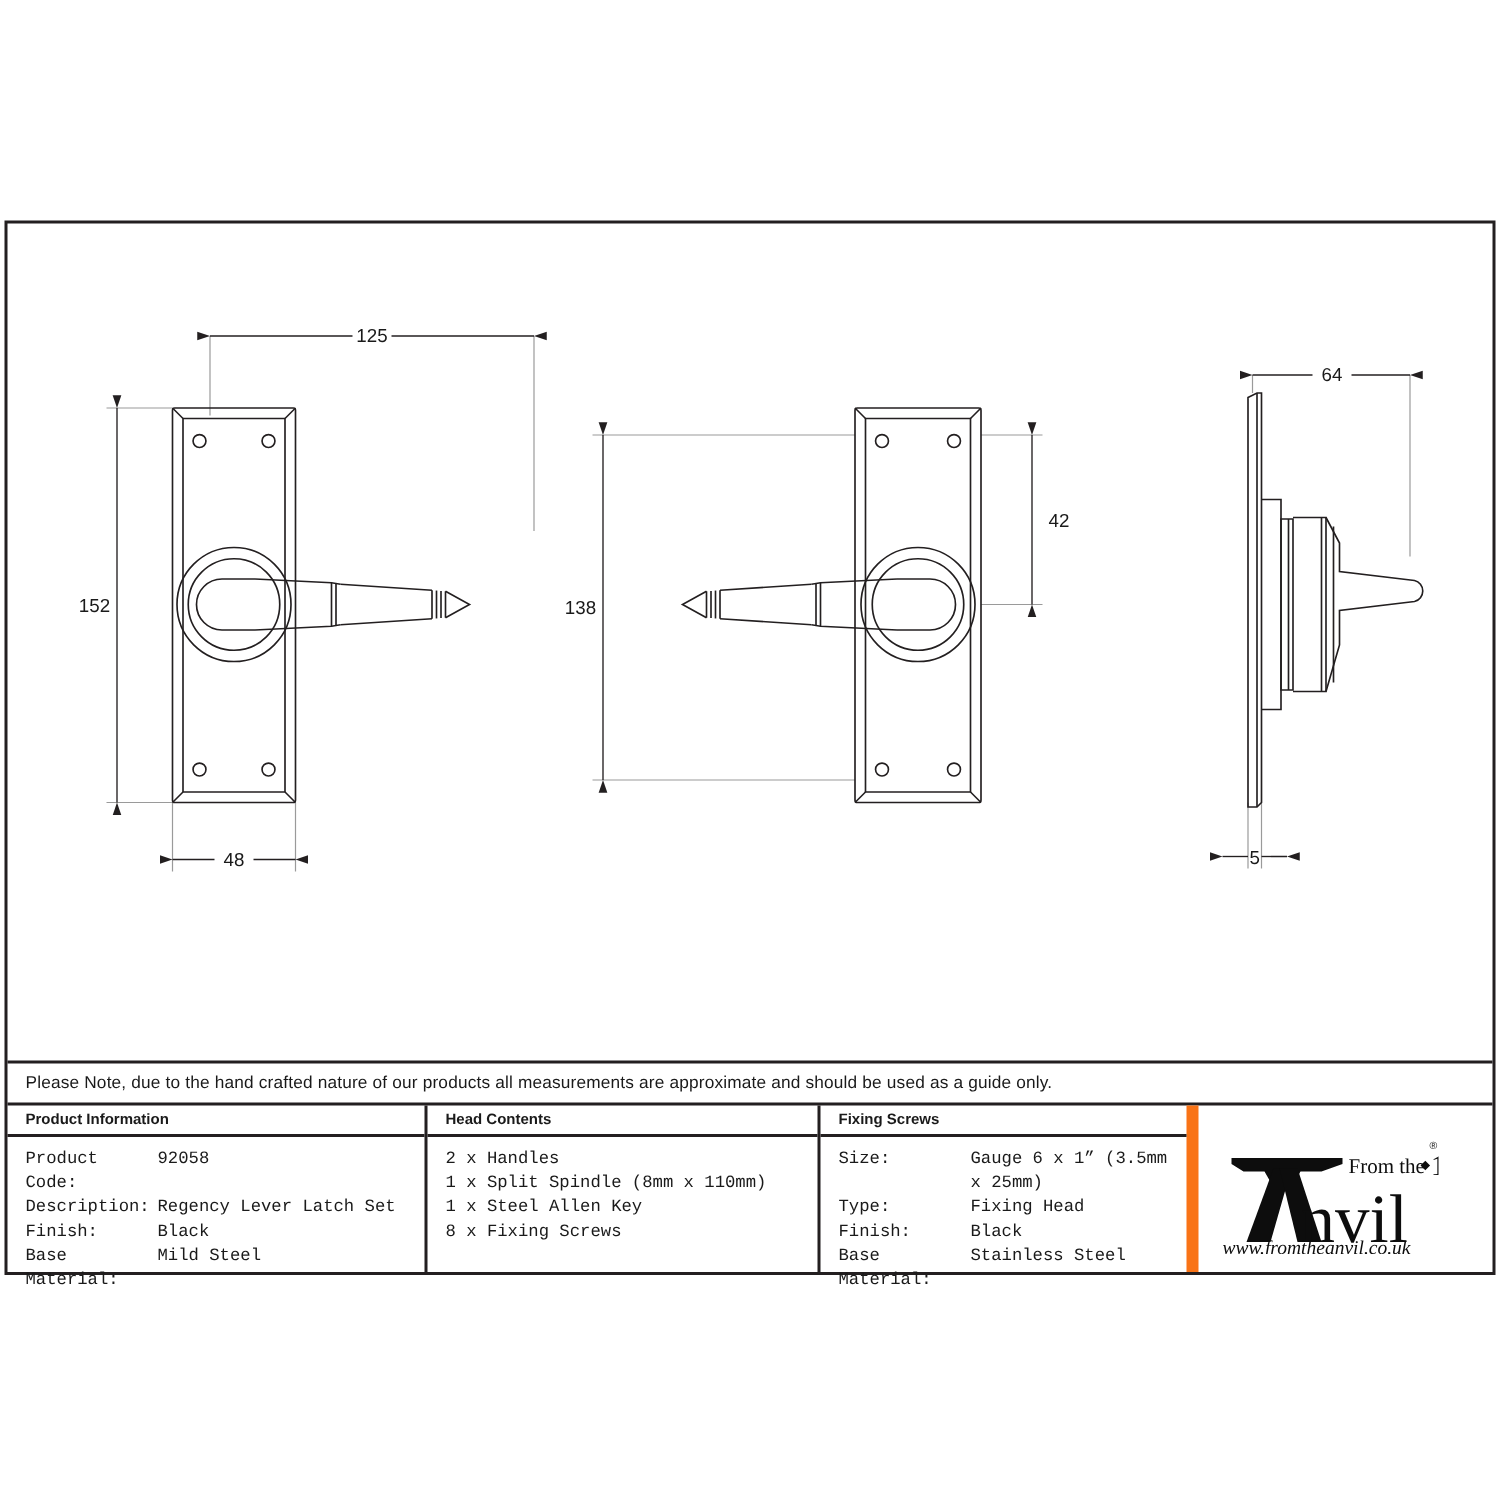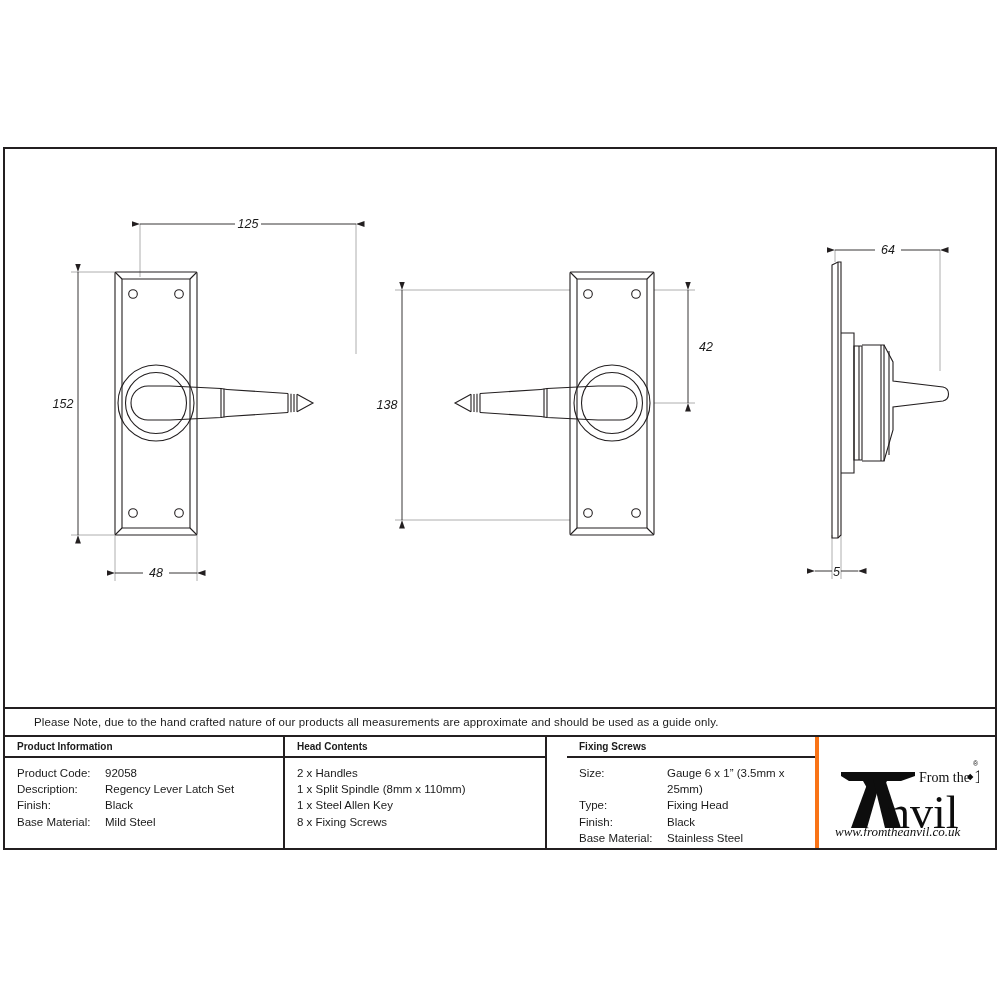--- a/index.html
+++ b/index.html
@@ -34,7 +34,6 @@
     top: 0;
     width: 990px;
     height: 628px;
-    font-style: italic;
   }
   #drawing-area svg { display: block; }
 

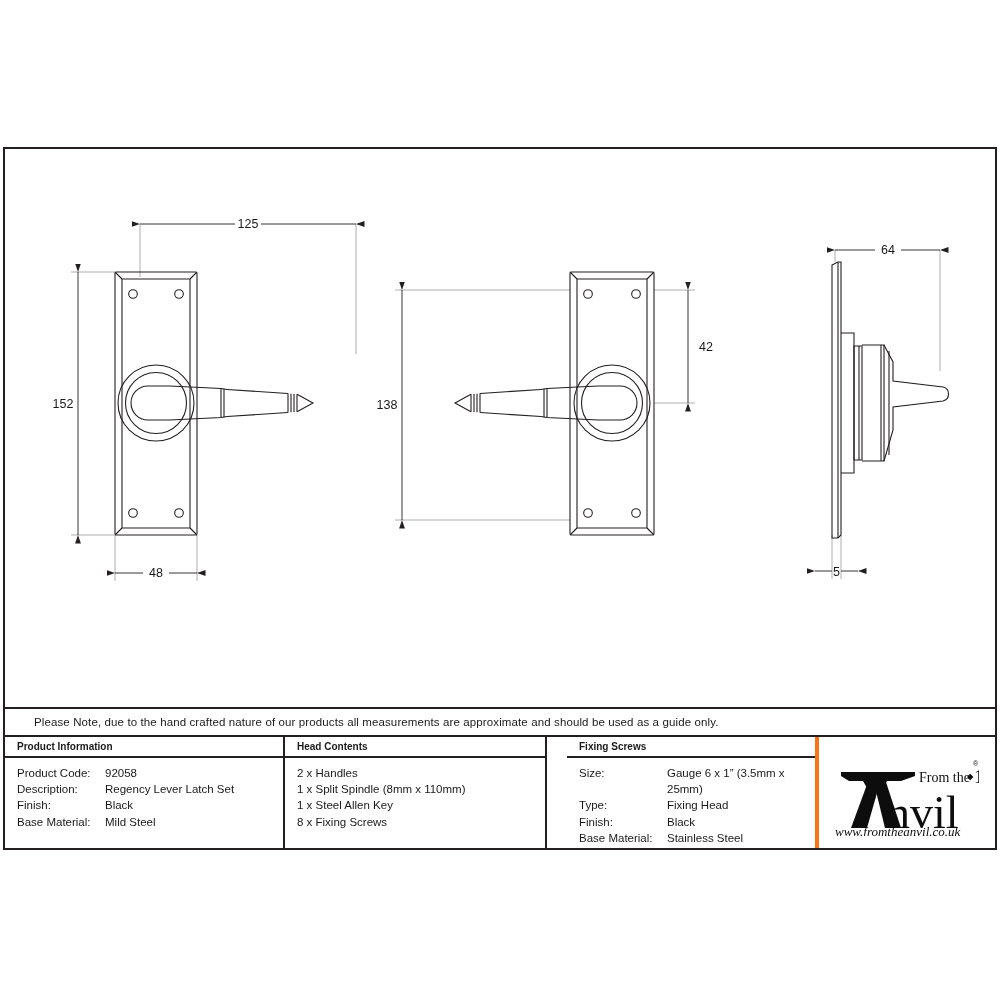--- a/index.html
+++ b/index.html
@@ -50,7 +50,7 @@
     align-items: center;
   }
   #note-row .note-text {
-    padding-left: 29px;
+    padding-left: 12px;
     font-size: 11.5px;
     letter-spacing: 0.01em;
     color: #1a1a1a;

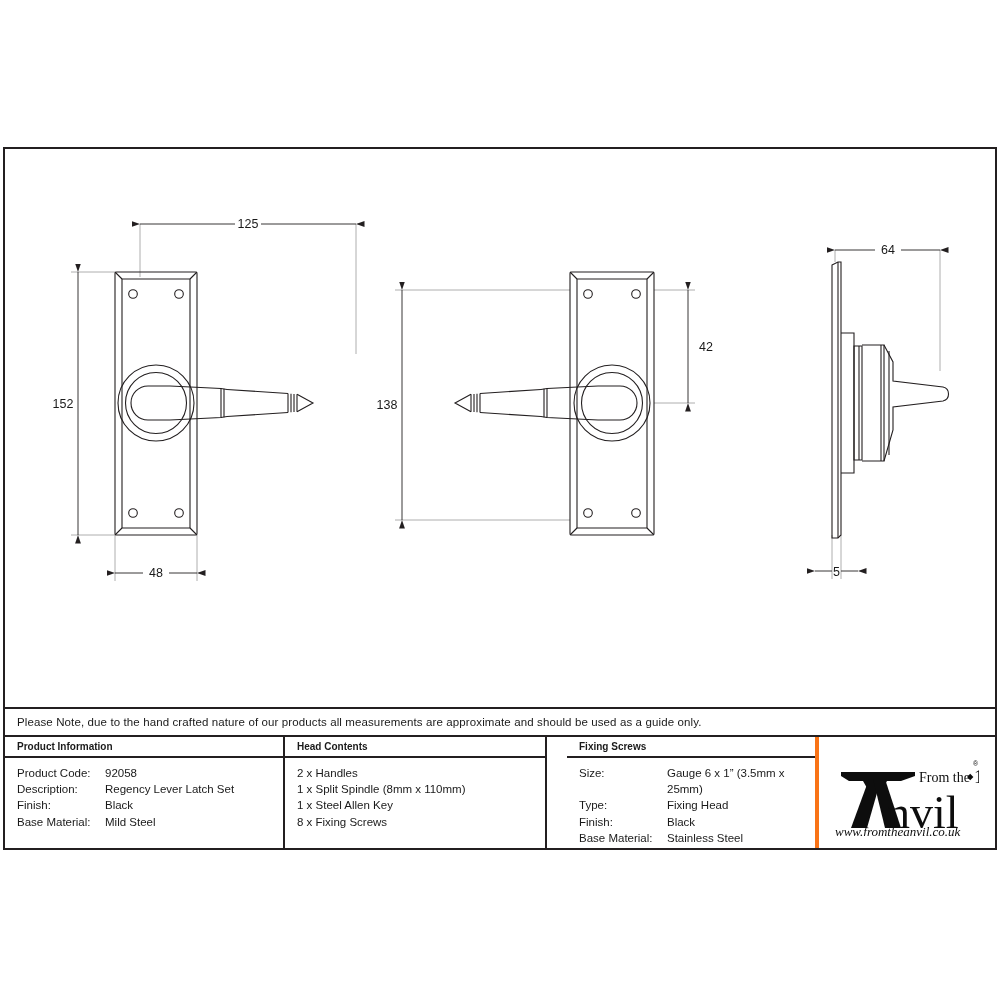--- a/index.html
+++ b/index.html
@@ -74,7 +74,7 @@
   }
   .tcol.c1 { width: 280px; border-right: 2px solid #231f20; }
   .tcol.c2 { width: 262px; border-right: 2px solid #231f20; }
-  .tcol.c3 { width: 252px; border-right: 4px solid #f97316; margin-left: 20px; }
+  .tcol.c3 { width: 252px; border-right: 8px solid #f97316; }
   .tcol.c4 { width: 168px; }
 
   .col-head {

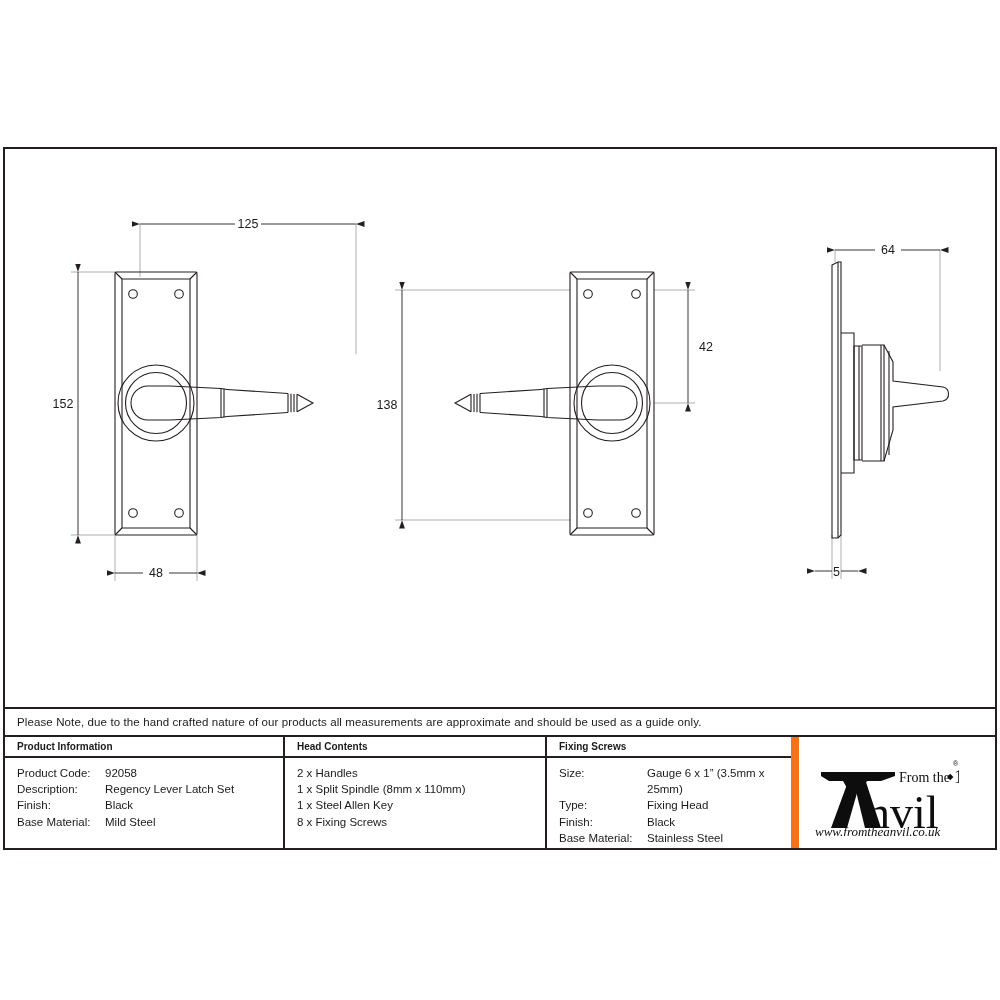--- a/index.html
+++ b/index.html
@@ -91,6 +91,7 @@
     padding: 7px 0 0 12px;
     font-size: 11.5px;
     line-height: 16.2px;
+    font-family: Liberation Mono, monospace;
   }
   .kv {
     display: flex;

